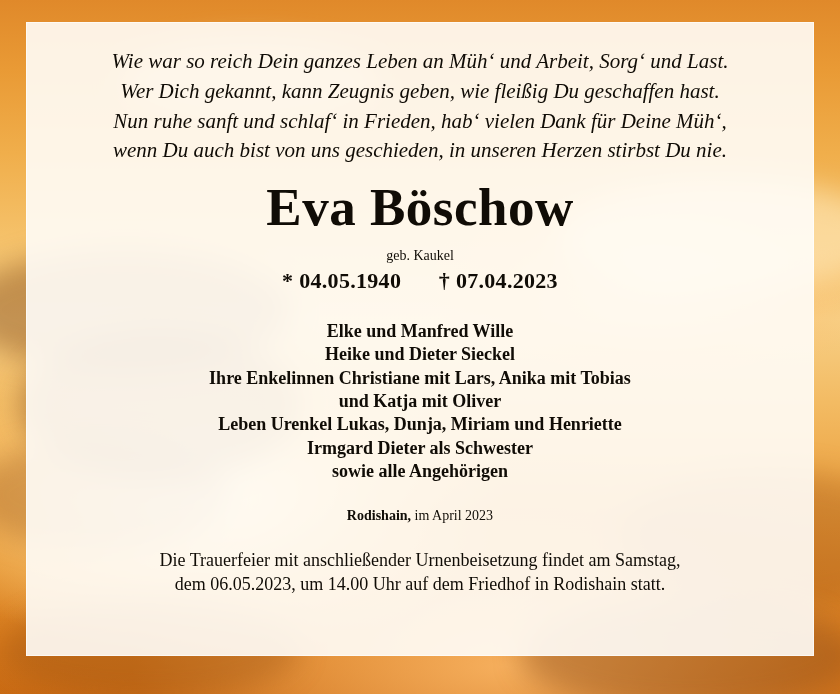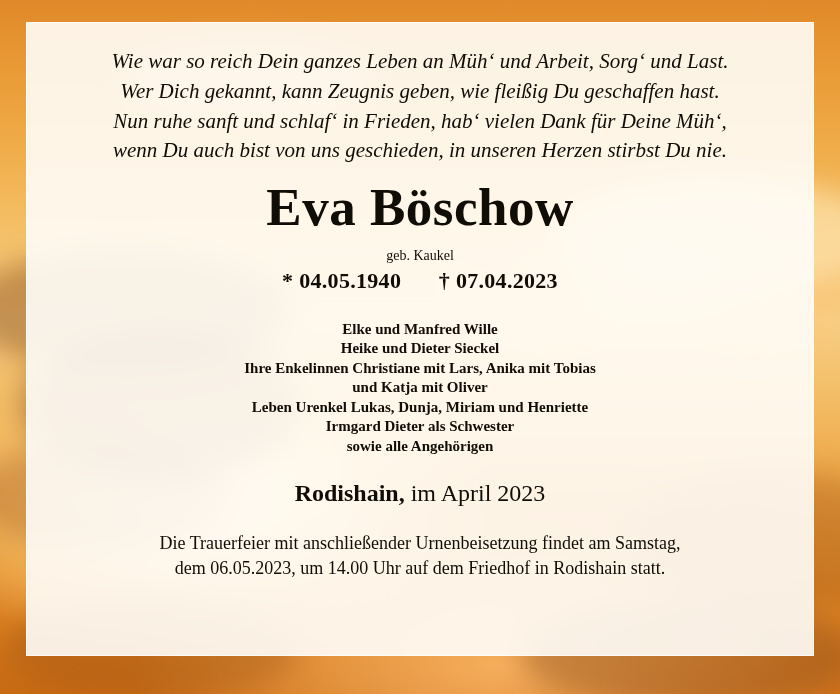--- a/index.html
+++ b/index.html
@@ -104,7 +104,7 @@
     margin: 0 0 3px 0;
   }
   .family {
-    font-size: 15px;
+    font-size: 18px;
     font-weight: bold;
     line-height: 1.30;
   }

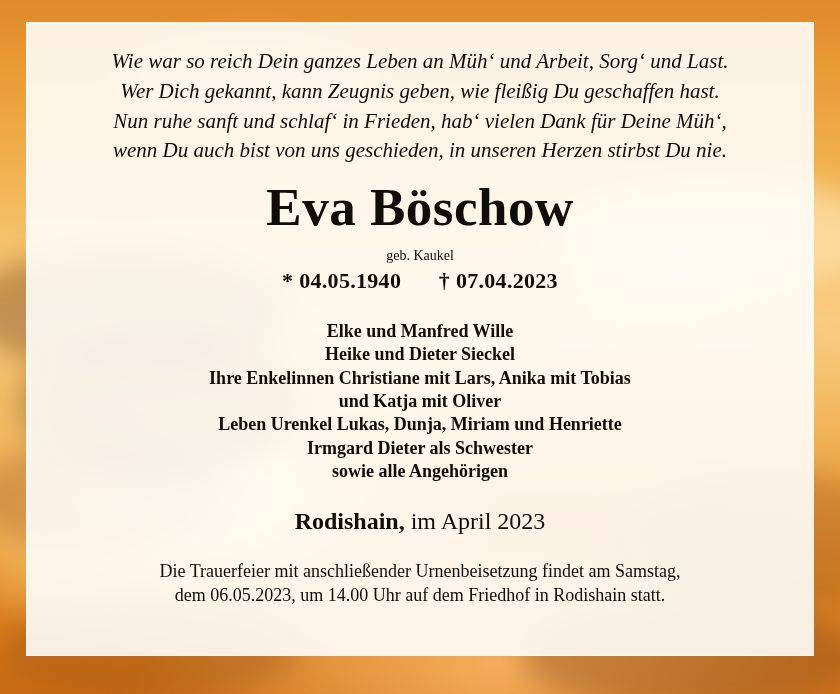--- a/index.html
+++ b/index.html
@@ -111,7 +111,7 @@
   .family div { margin: 0; }
 
   .place {
-    font-size: 24px;
+    font-size: 14px;
     margin: 24px 0 16px 0;
   }
   .place b { font-weight: bold; }

